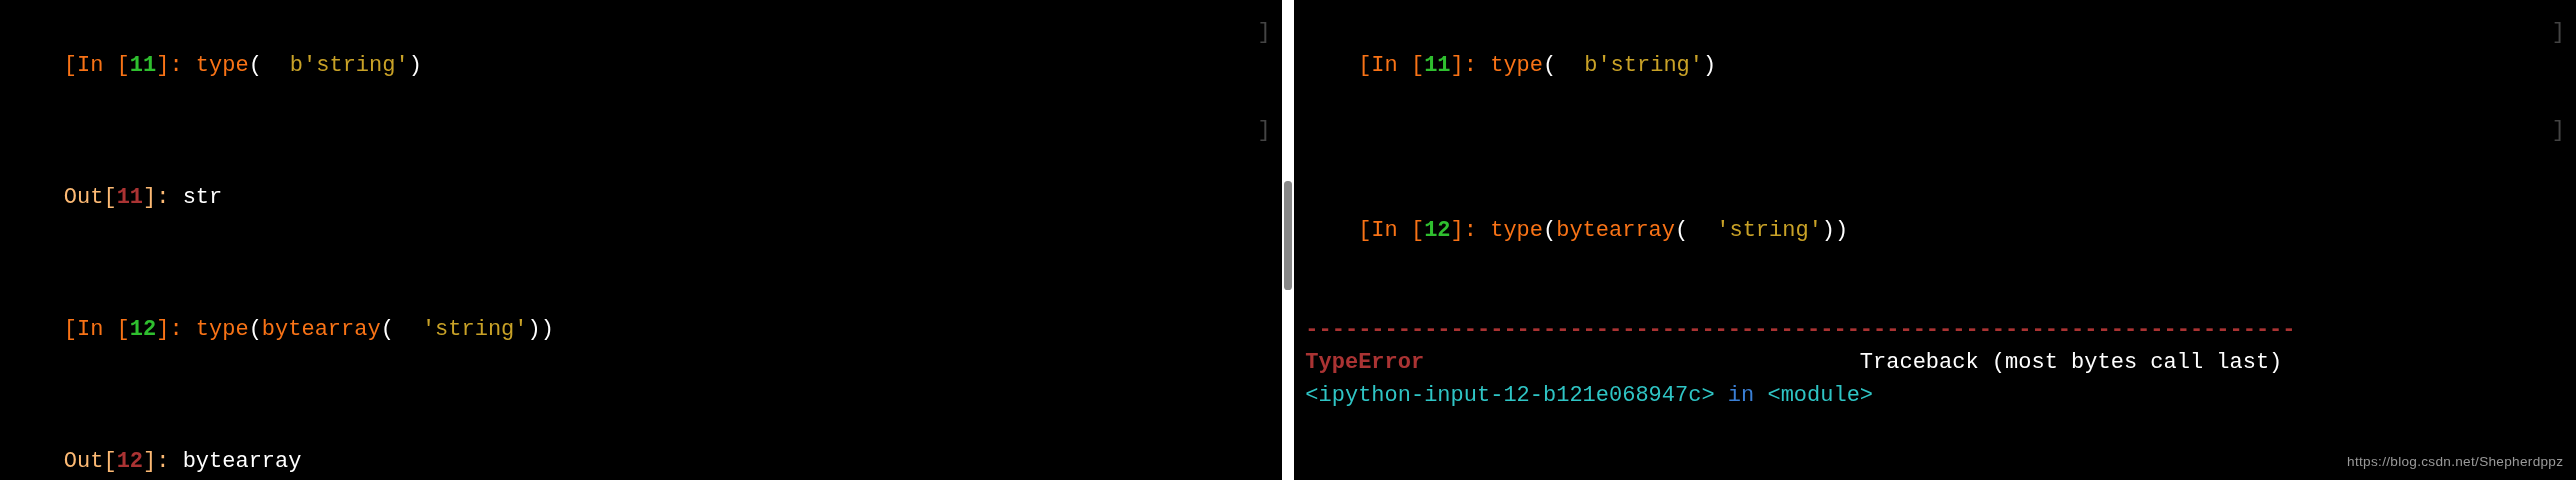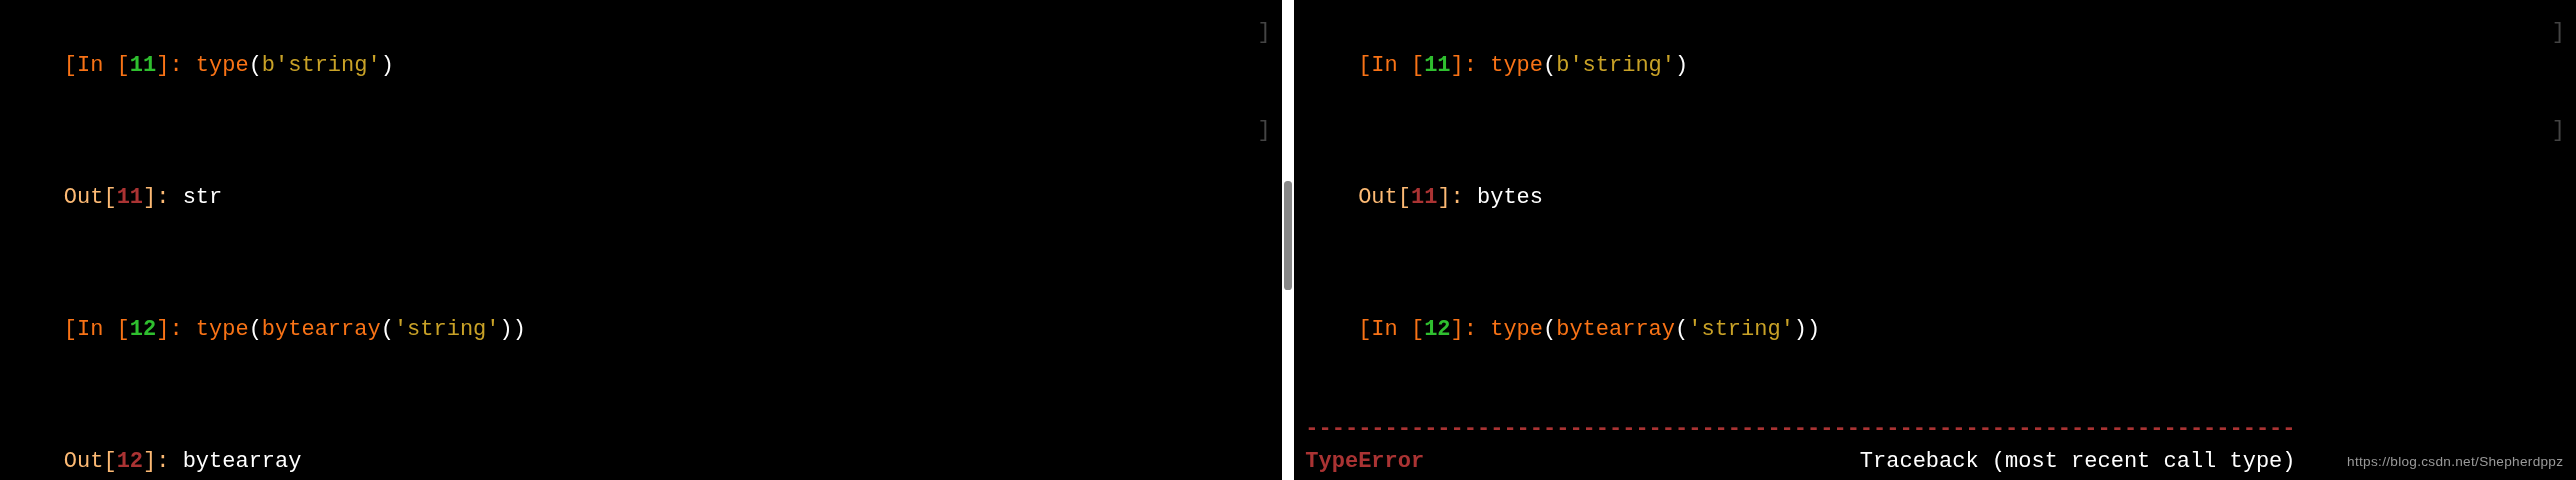--- a/index.html
+++ b/index.html
@@ -43,7 +43,7 @@
   .gb { color: #2fbf2f; font-weight: bold; } 
   .db { color: #aa3333; font-weight: bold; } 
   .n  { color: #fdba74; }      
-  .y  { color: #c9a227; }      
+  .y  { color: #c9a227; margin-left: 28px; }      
   .b  { color: #3a7fd5; }      
   .c  { color: #2fc5c5; }      
   .w  { color: #ffffff; }

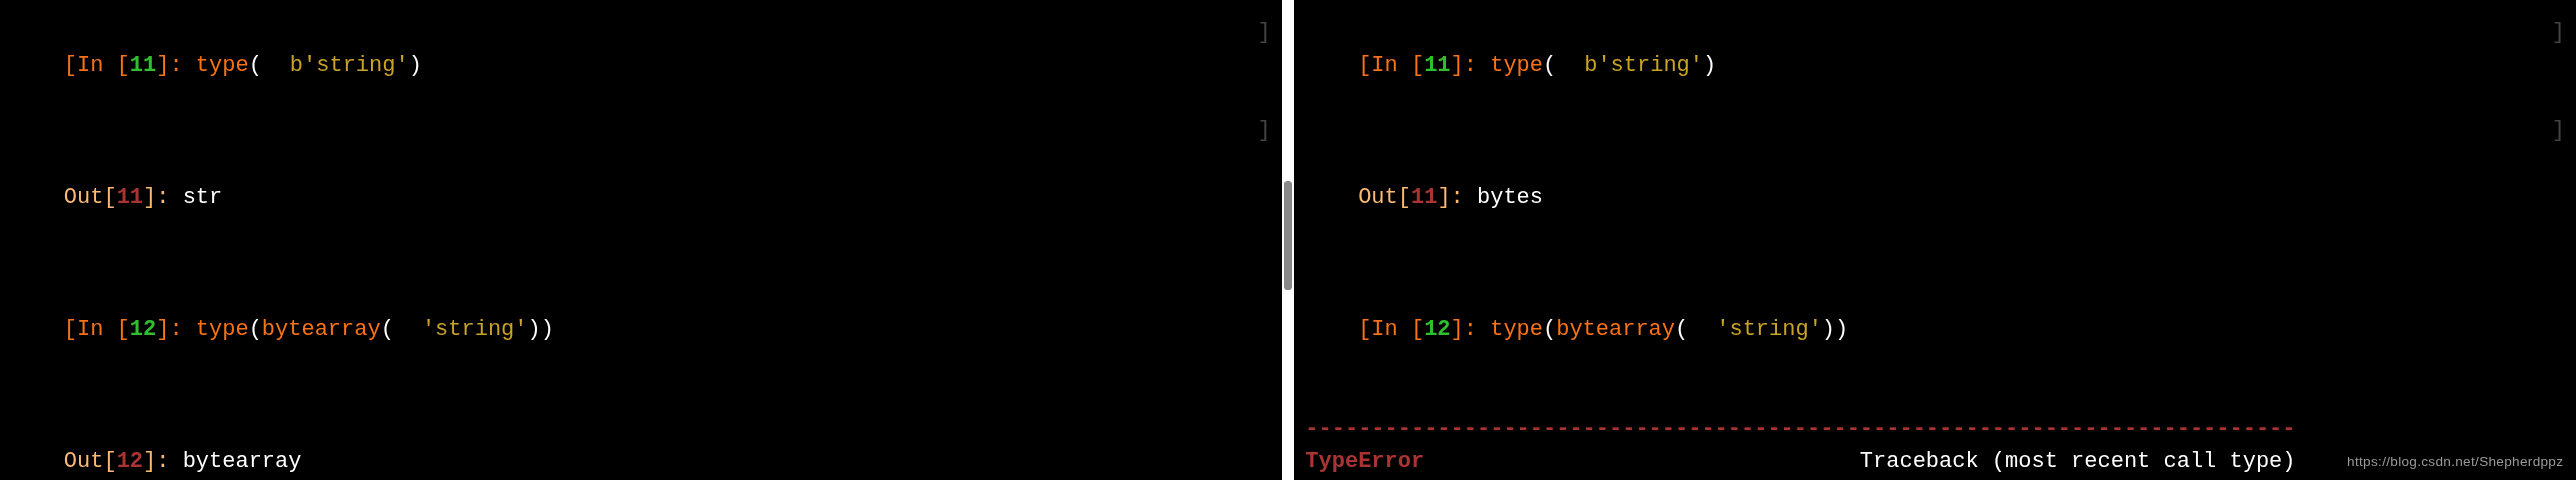--- a/index.html
+++ b/index.html
@@ -94,9 +94,6 @@
     <span class="g">[In [</span><span class="gb">11</span><span class="g">]: </span><span><span class="g">type</span><span class="w">(</span><span class="y">b'string'</span><span class="w">)</span></span>
     <span class="rbracket" style="right:11px; top:16.3px;">]</span>
   </div>
-  <div class="line">
-    <span class="n">Out[</span><span class="db">11</span><span class="n">]: </span><span class="w">bytes</span>
-  </div>
   <div class="blank"></div>
 
   <div class="line">

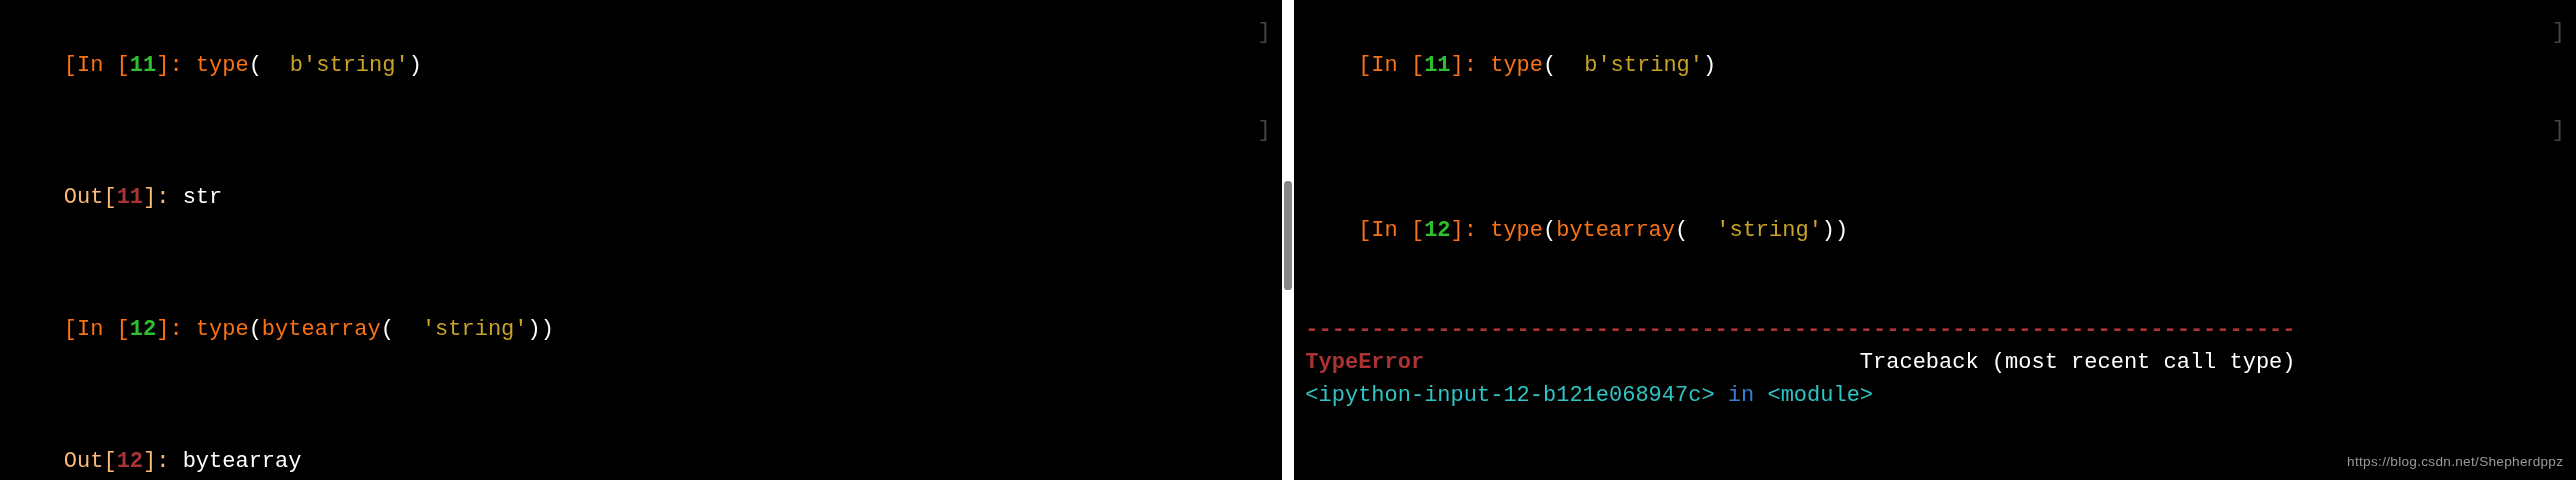--- a/index.html
+++ b/index.html
@@ -102,7 +102,7 @@
   </div>
 
   <div class="line"><span class="db">---------------------------------------------------------------------------</span></div>
-  <div class="line"><span class="db">TypeError</span><span class="w">                                 Traceback (most recent call type)</span></div>
+  <div class="line"><span class="db">TypeError</span><span class="w">                                 Traceback (most bytes call last)</span></div>
   <div class="line"><span class="c">&lt;ipython-input-12-b121e068947c&gt;</span><span class="b"> in </span><span class="c">&lt;module&gt;</span></div>
 
   <div class="watermark">https://blog.csdn.net/Shepherdppz</div>

